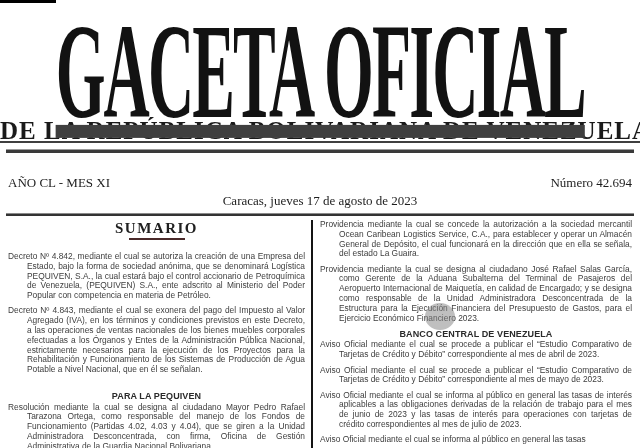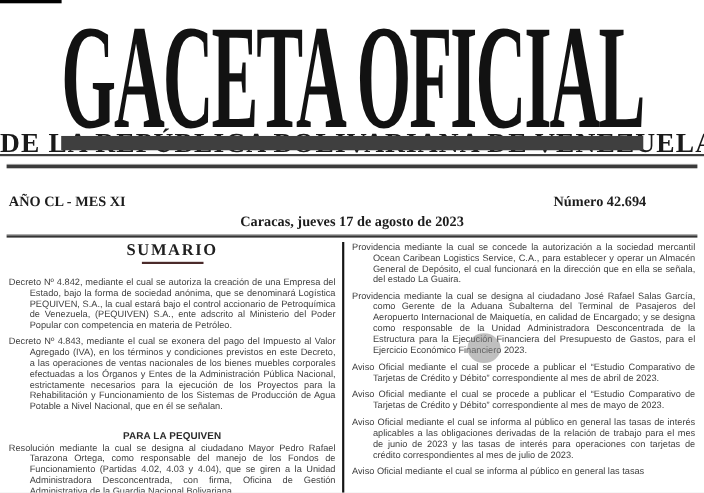--- a/index.html
+++ b/index.html
@@ -33,7 +33,7 @@
   
   .dateline {
     display:flex; align-items:center; padding:4px 8px 4px 8px;
-    font-family:"Liberation Serif", serif; font-weight:700; font-size:13px; color:#1d1d1d;
+    font-family:"Liberation Serif", serif; font-weight:400; font-size:13px; color:#1d1d1d;
   }
   .dateline .dl-left  { flex:1; text-align:left; }
   .dateline .dl-mid   { flex:1.6; text-align:center;margin-top:36px; }

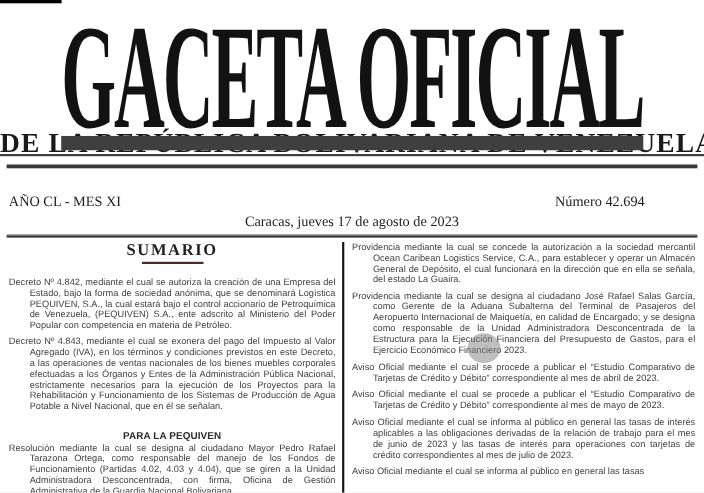--- a/index.html
+++ b/index.html
@@ -37,7 +37,7 @@
   }
   .dateline .dl-left  { flex:1; text-align:left; }
   .dateline .dl-mid   { flex:1.6; text-align:center;margin-top:36px; }
-  .dateline .dl-right { flex:1; text-align:center; }
+  .dateline .dl-right { flex:1; text-align:right; }
 
   
   .columns { position:relative; display:flex; padding:4px 8px 0 8px; height:258px; }

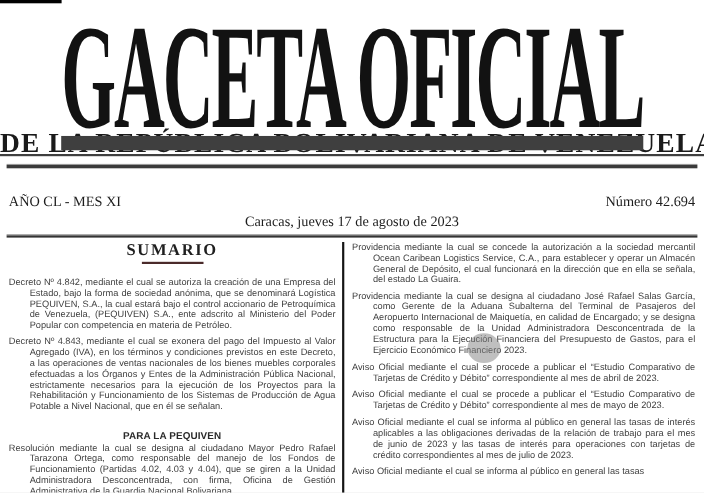--- a/index.html
+++ b/index.html
@@ -135,6 +135,7 @@
       <p class="entry">Providencia mediante la cual se concede la autorización a la sociedad mercantil Ocean Caribean Logistics Service, C.A., para establecer y operar un Almacén General de Depósito, el cual funcionará en la dirección que en ella se señala, del estado La Guaira.</p>
       <p class="entry">Providencia mediante la cual se designa al ciudadano José Rafael Salas García, como Gerente de la Aduana Subalterna del Terminal de Pasajeros del Aeropuerto Internacional de Maiquetía, en calidad de Encargado; y se designa como responsable de la Unidad Administradora Desconcentrada de la Estructura para la Ejecución Financiera del Presupuesto de Gastos, para el Ejercicio Económico Financiero 2023.</p>
 
+      <h3 class="sec-heading">BANCO CENTRAL DE VENEZUELA</h3>
       <p class="entry">Aviso Oficial mediante el cual se procede a publicar el “Estudio Comparativo de Tarjetas de Crédito y Débito” correspondiente al mes de abril de 2023.</p>
       <p class="entry">Aviso Oficial mediante el cual se procede a publicar el “Estudio Comparativo de Tarjetas de Crédito y Débito” correspondiente al mes de mayo de 2023.</p>
       <p class="entry">Aviso Oficial mediante el cual se informa al público en general las tasas de interés aplicables a las obligaciones derivadas de la relación de trabajo para el mes de junio de 2023 y las tasas de interés para operaciones con tarjetas de crédito correspondientes al mes de julio de 2023.</p>

